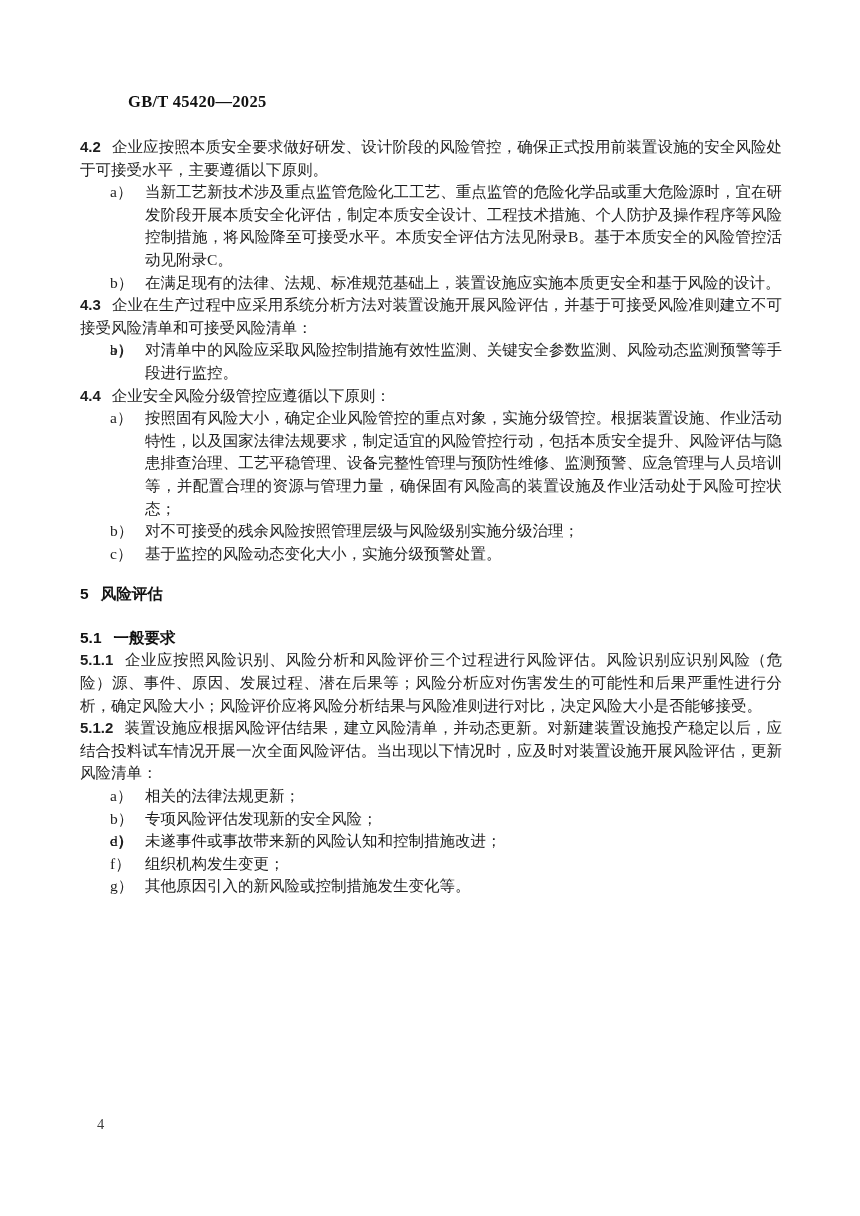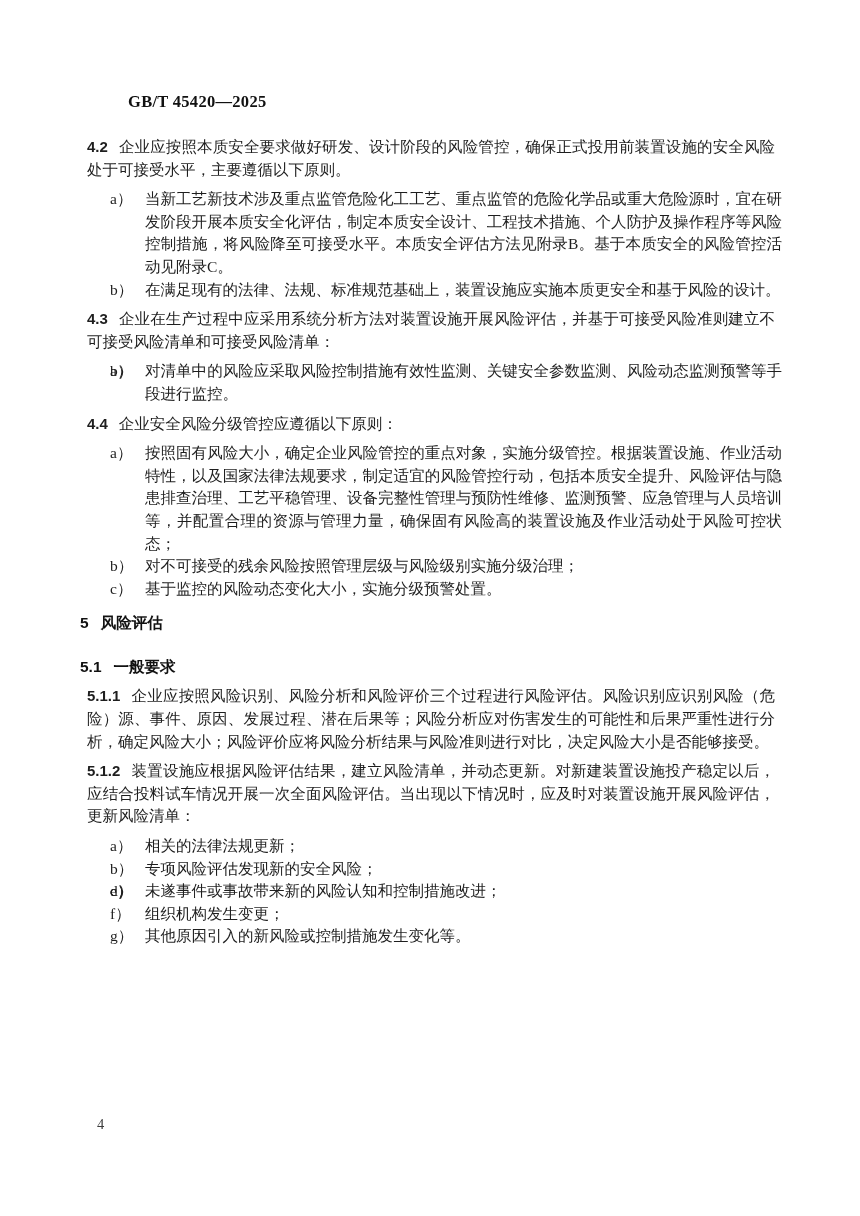--- a/index.html
+++ b/index.html
@@ -30,7 +30,7 @@
     line-height:22.6px;
     text-align:justify;
   }
-  p.para { margin:7px; }
+  p.para { margin:0; }
   .num {
     font-weight:700;
     font-family:"Liberation Sans","DejaVu Sans",sans-serif;

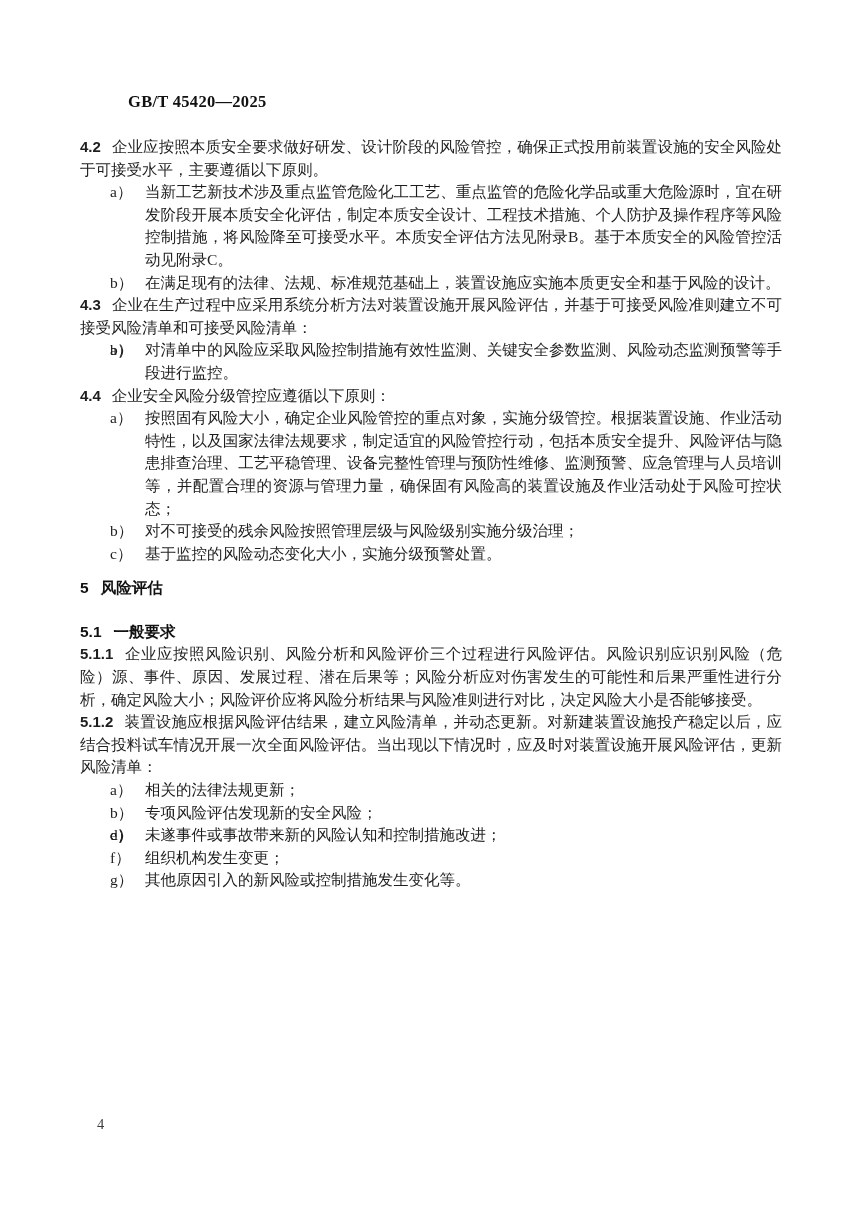--- a/index.html
+++ b/index.html
@@ -55,7 +55,7 @@
     color:#111;
     text-align:left;
   }
-  h2.h-sec { margin-top:12px; margin-bottom:21px; }
+  h2.h-sec { margin-top:18px; margin-bottom:21px; }
   h3.h-sub { }
   .hnum { margin-right:12px; }
   .page-number {

